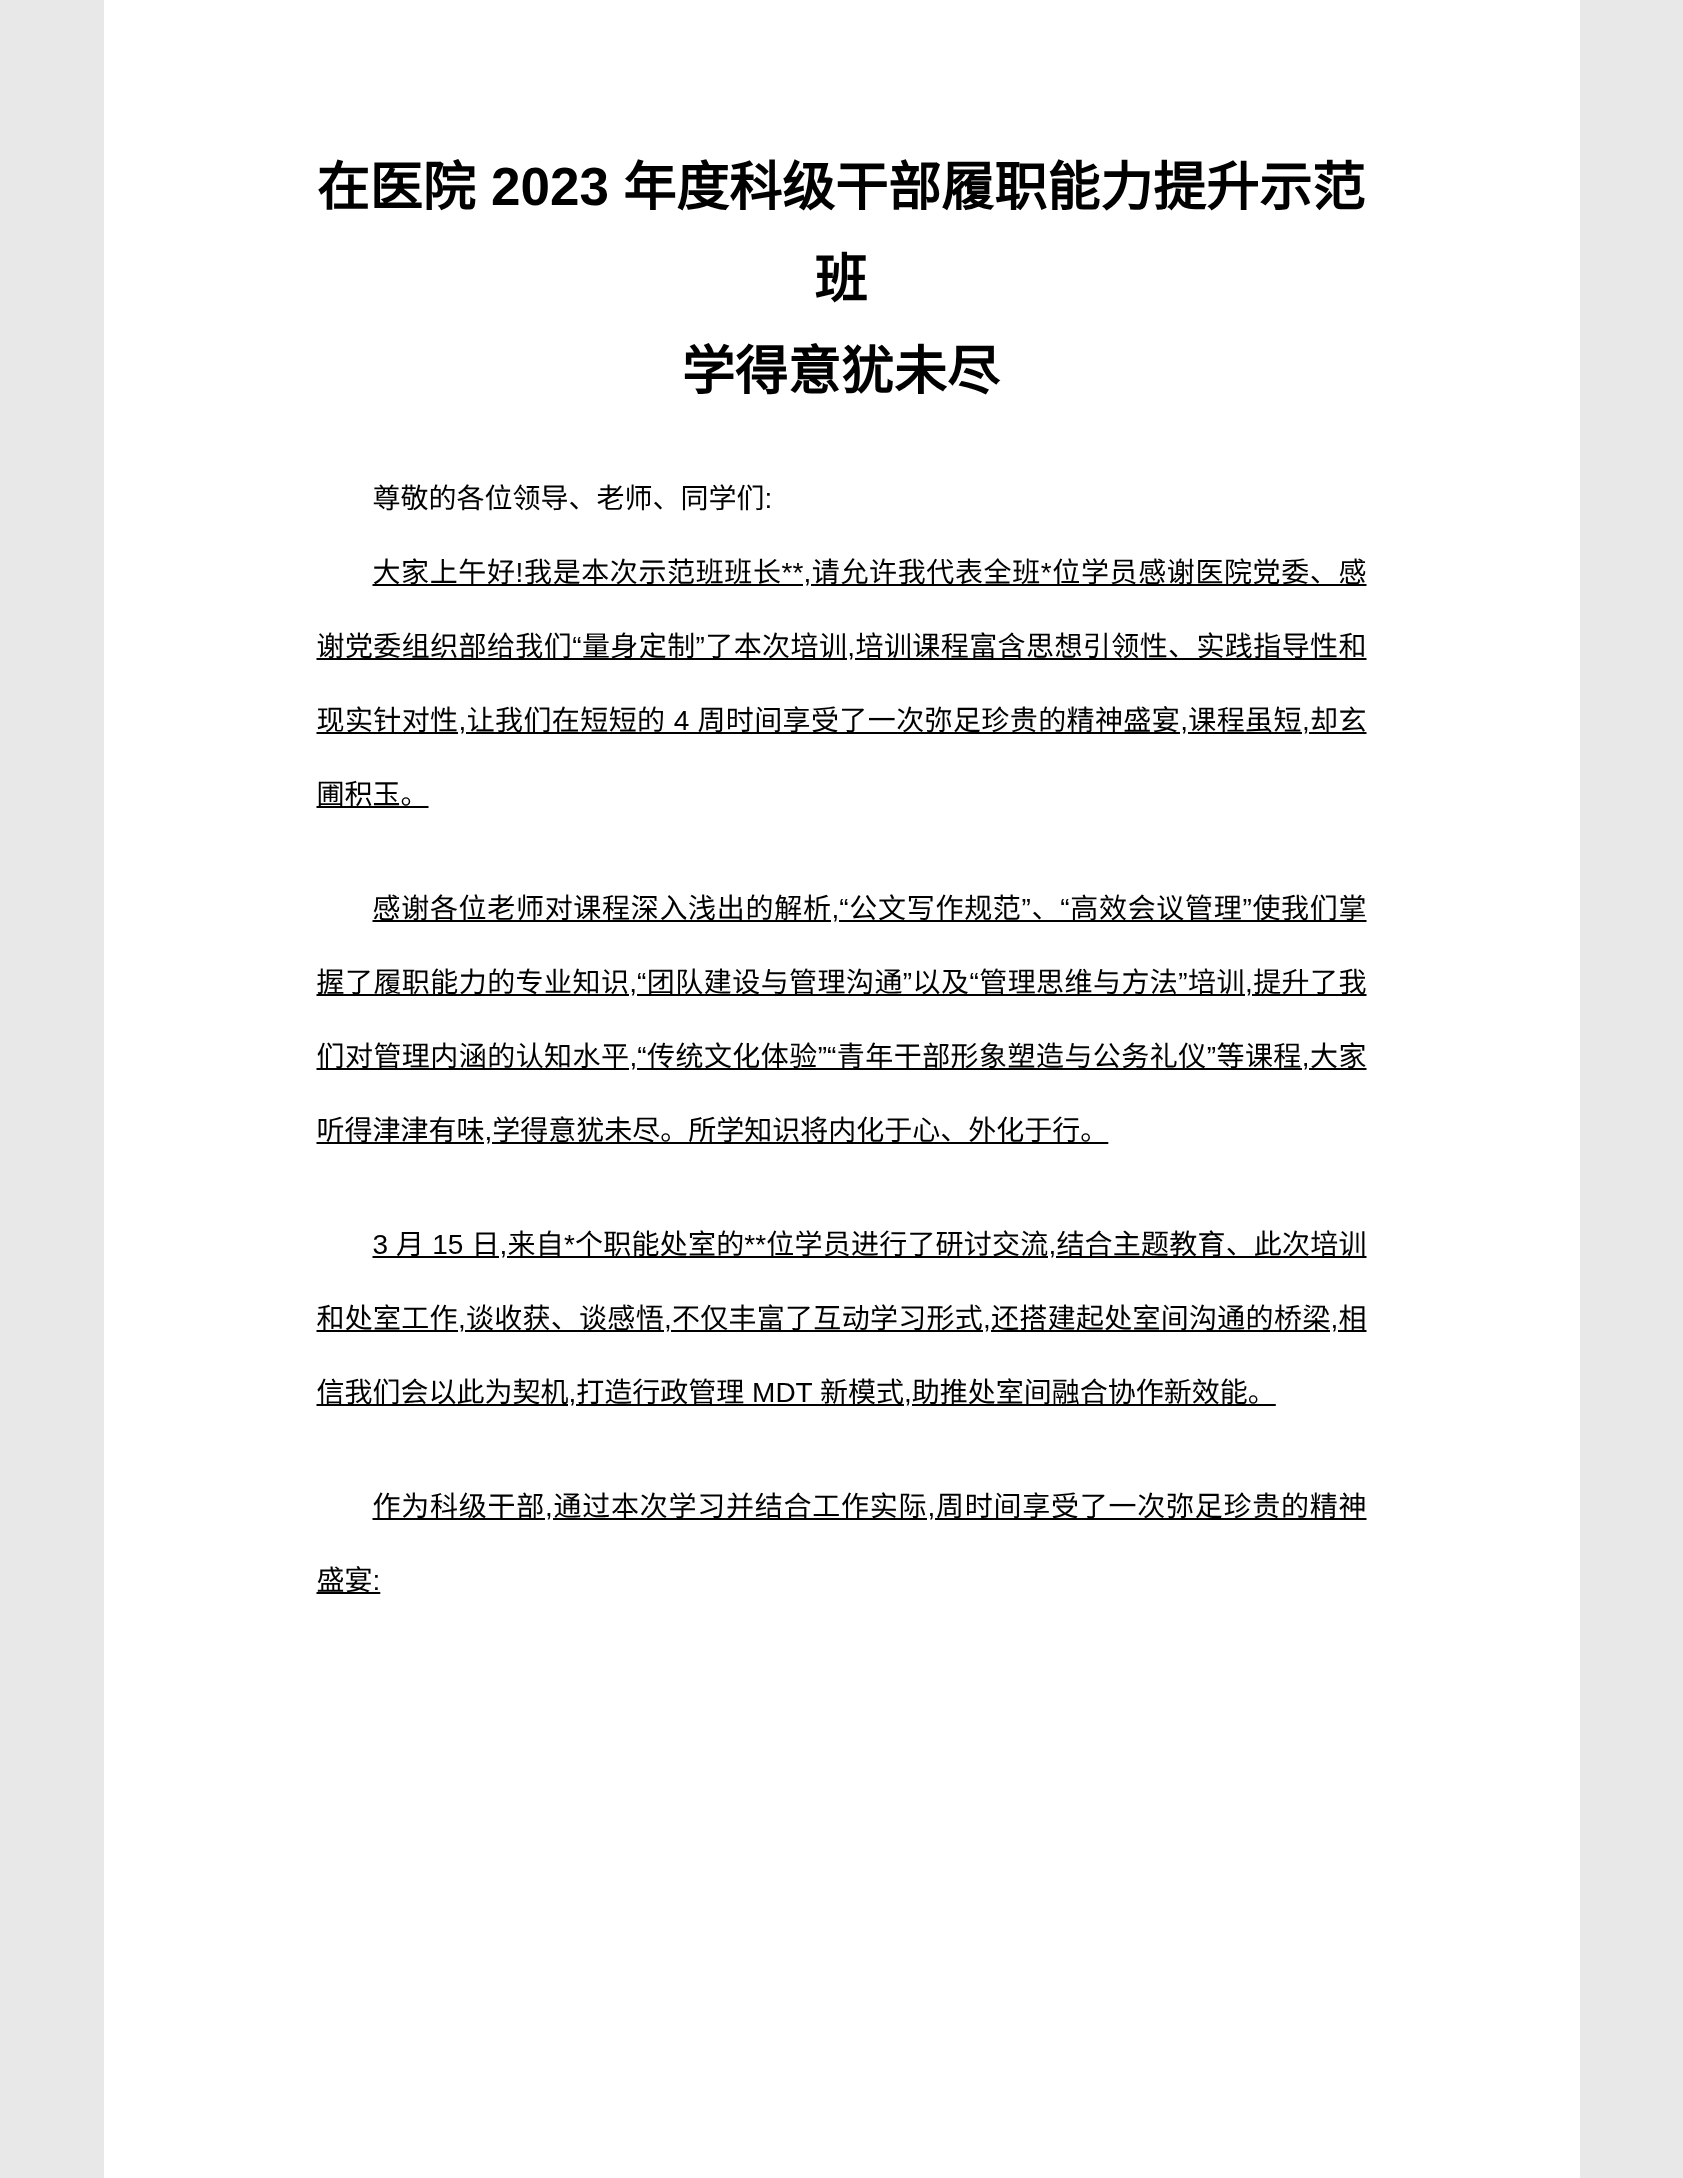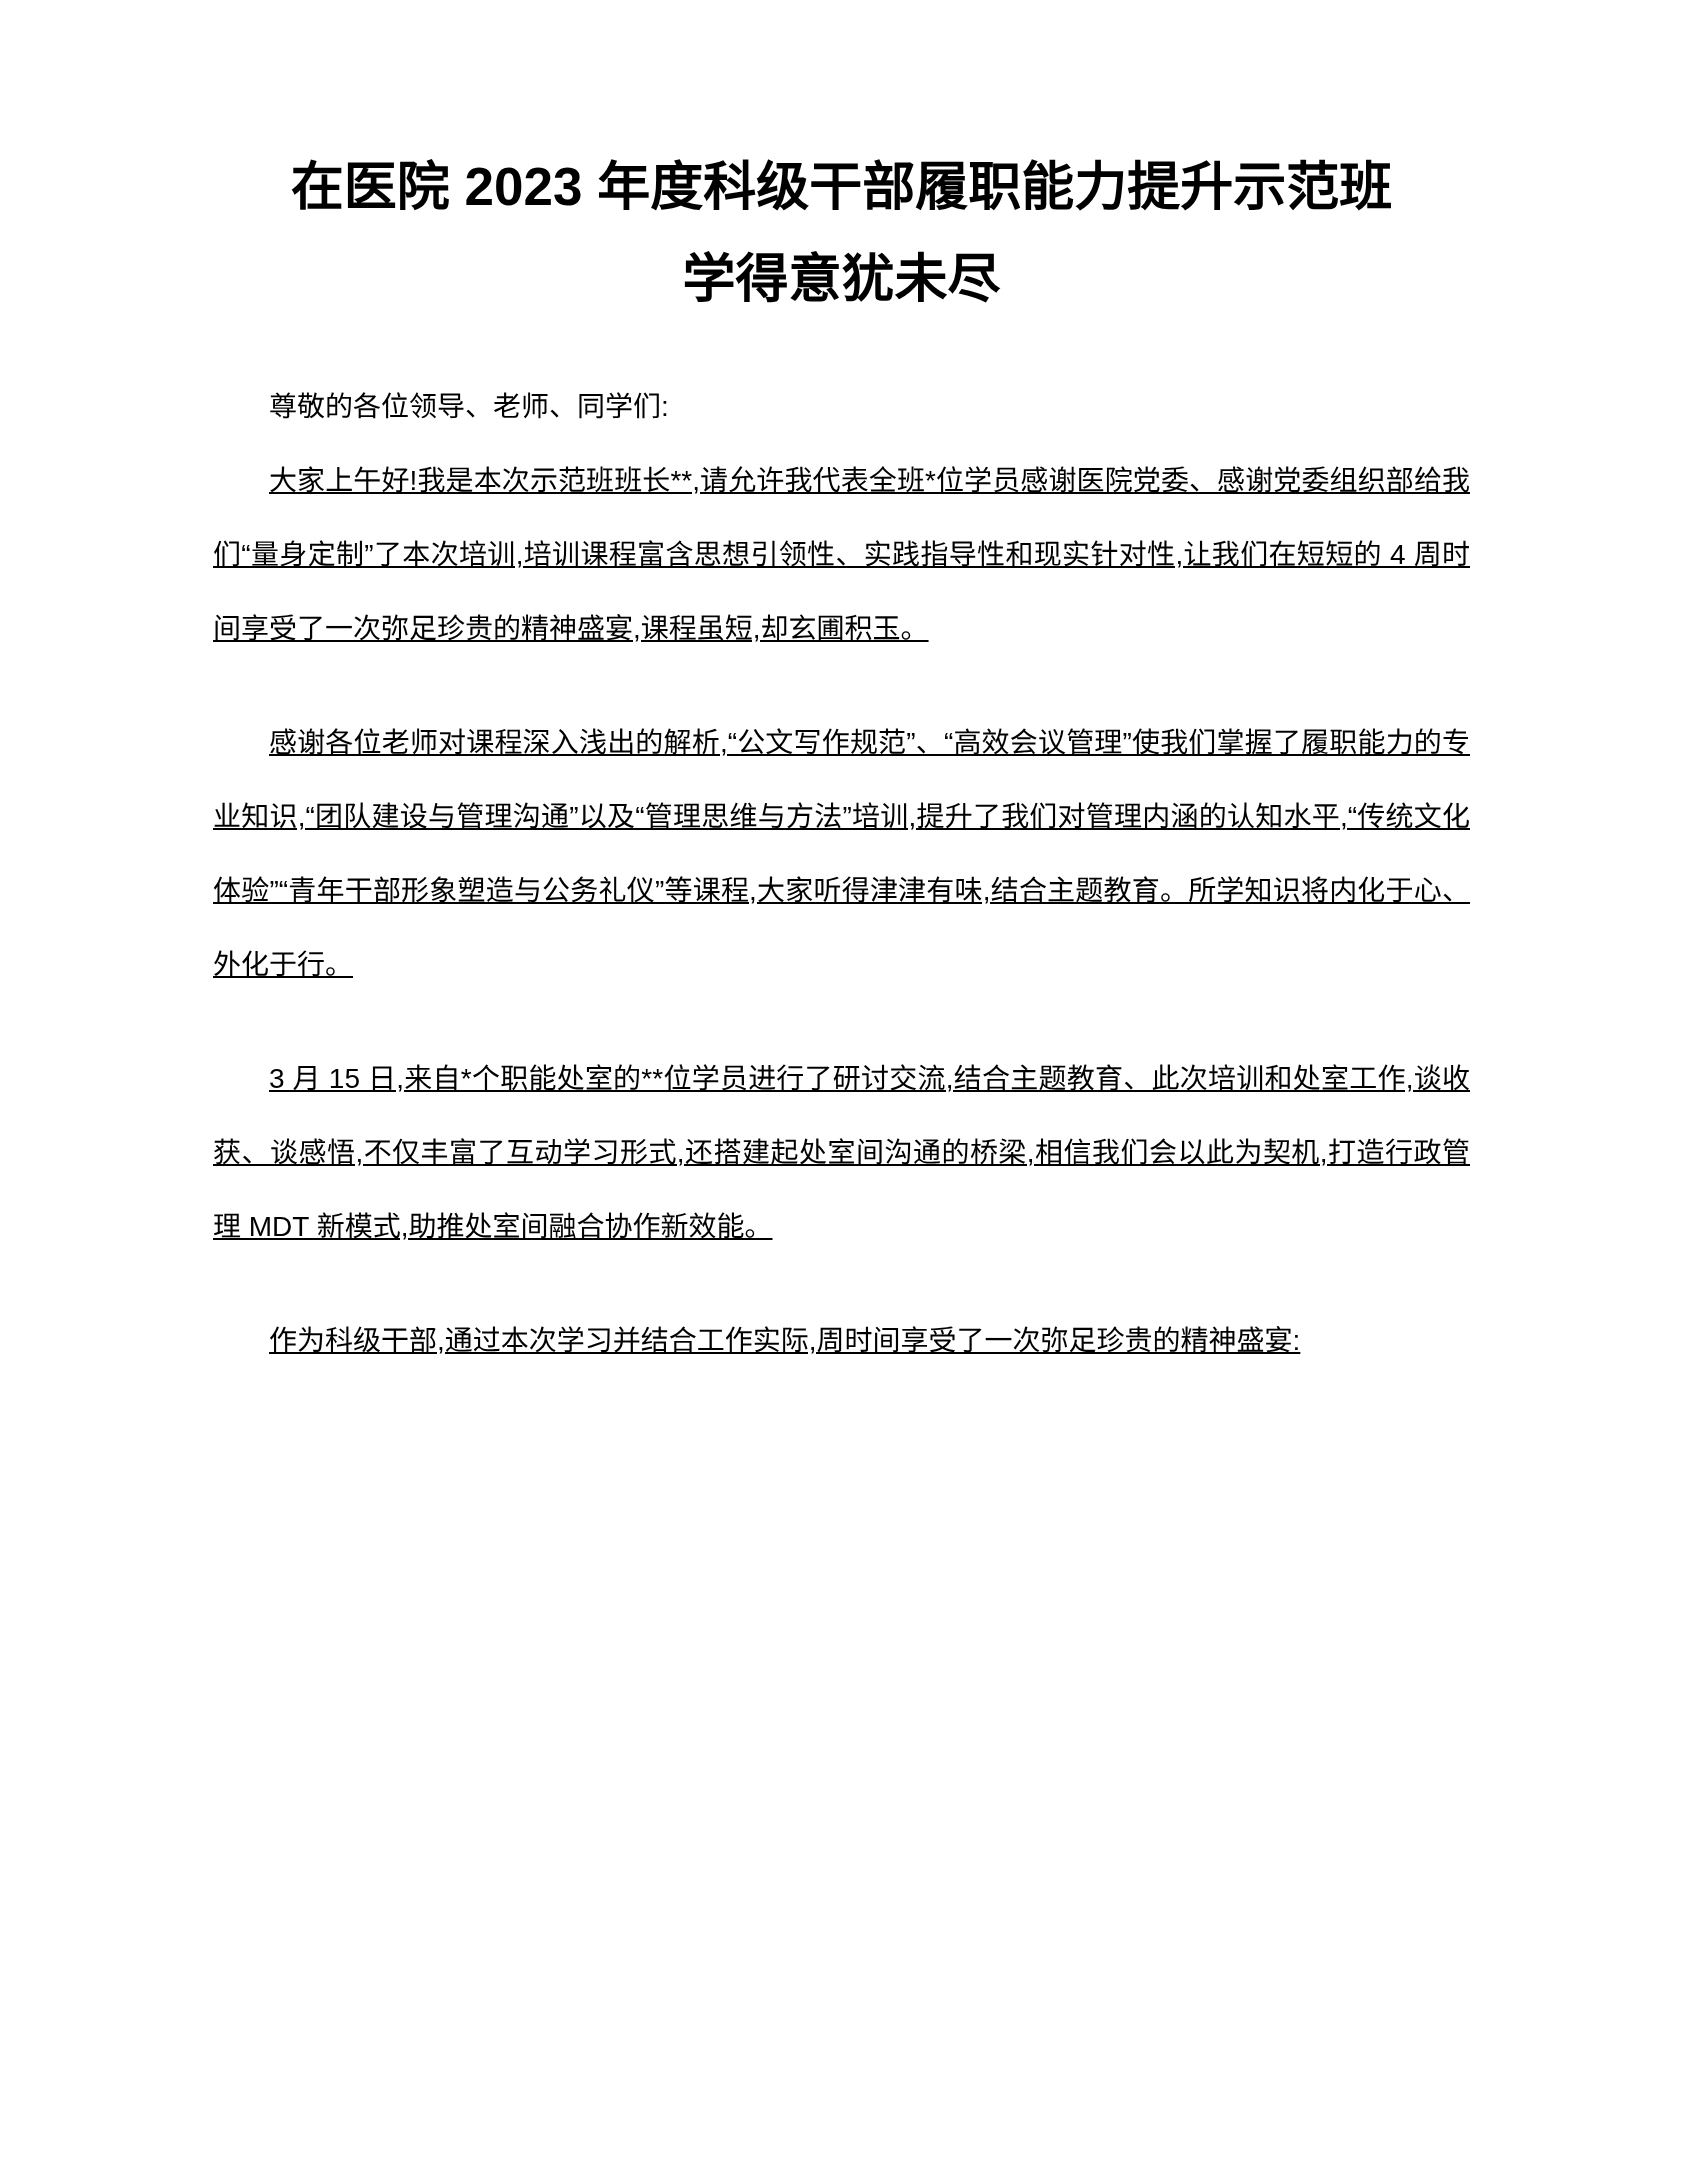--- a/index.html
+++ b/index.html
@@ -11,7 +11,7 @@
 
   .page {
     position: relative;
-    width: 1683px;
+    width: 1476px;
     height: 2178px;
     margin: 0 auto;
     background: #ffffff;

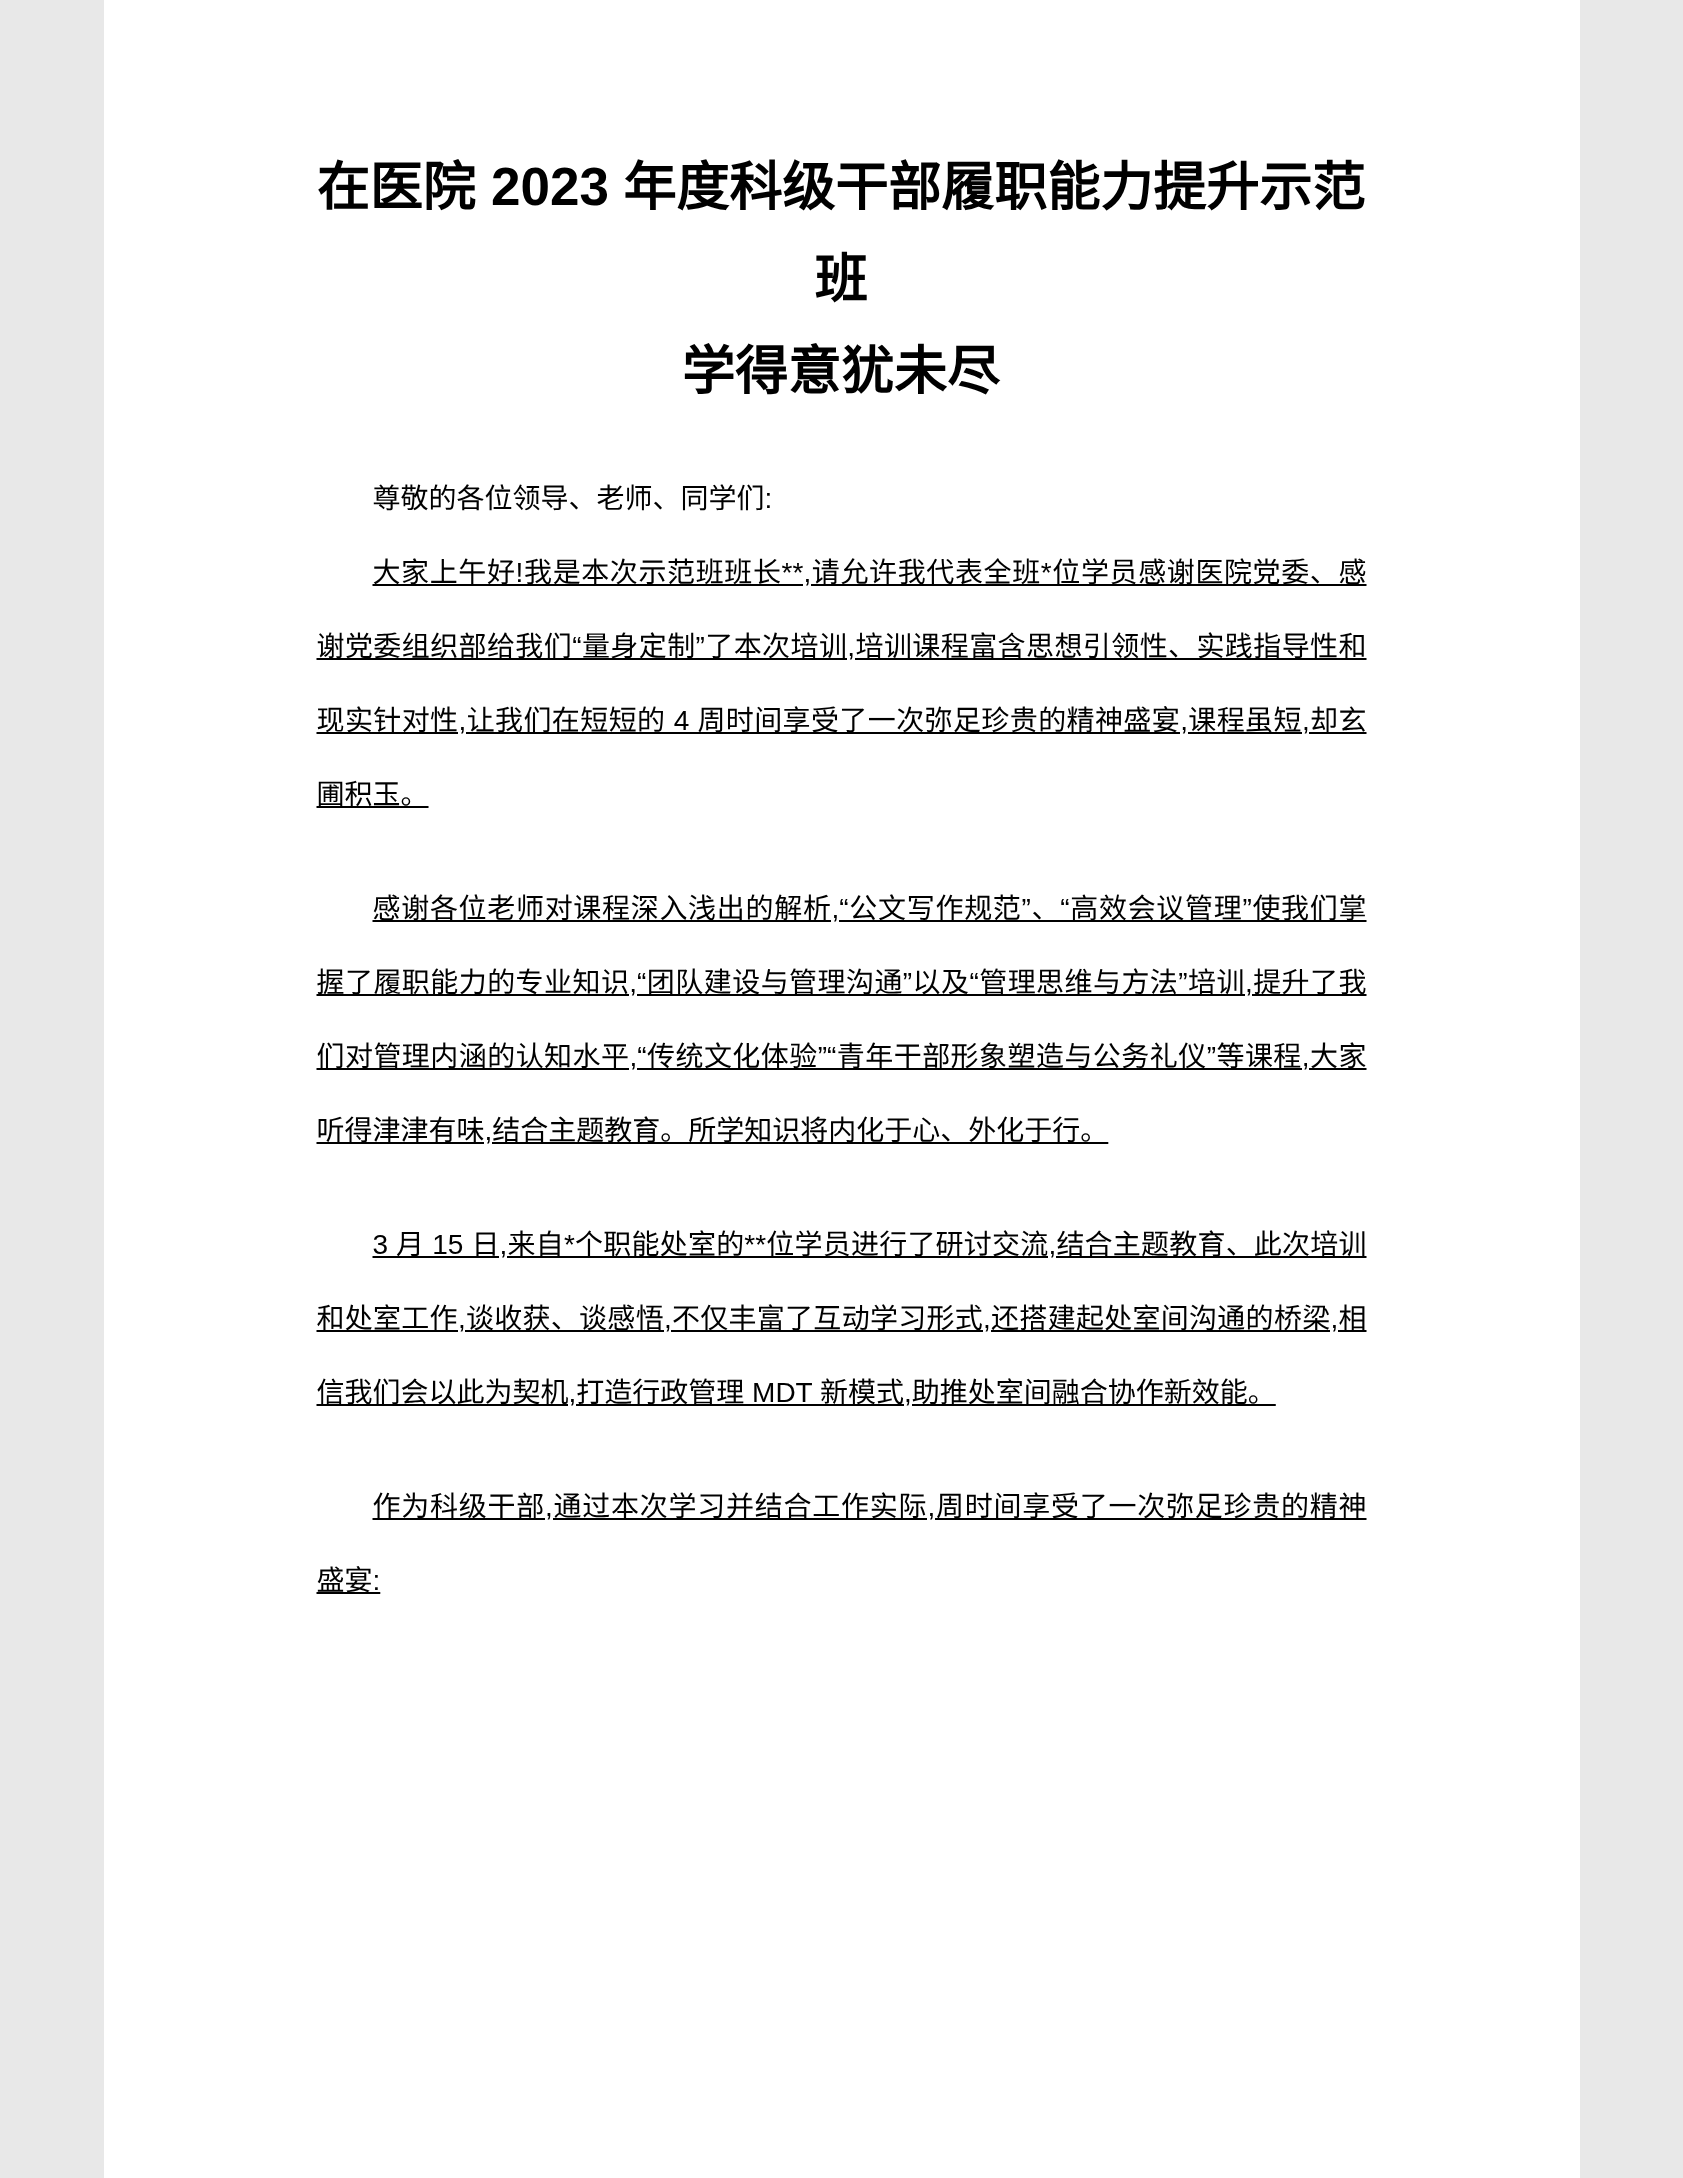--- a/index.html
+++ b/index.html
@@ -72,7 +72,7 @@
 
       <p class="para">大家上午好!我是本次示范班班长**,请允许我代表全班*位学员感谢医院党委、感谢党委组织部给我们“量身定制”了本次培训,培训课程富含思想引领性、实践指导性和现实针对性,让我们在短短的 4 周时间享受了一次弥足珍贵的精神盛宴,课程虽短,却玄圃积玉。</p>
 
-      <p class="para">感谢各位老师对课程深入浅出的解析,“公文写作规范”、“高效会议管理”使我们掌握了履职能力的专业知识,“团队建设与管理沟通”以及“管理思维与方法”培训,提升了我们对管理内涵的认知水平,“传统文化体验”“青年干部形象塑造与公务礼仪”等课程,大家听得津津有味,结合主题教育。所学知识将内化于心、外化于行。</p>
+      <p class="para">感谢各位老师对课程深入浅出的解析,“公文写作规范”、“高效会议管理”使我们掌握了履职能力的专业知识,“团队建设与管理沟通”以及“管理思维与方法”培训,提升了我们对管理内涵的认知水平,“传统文化体验”“青年干部形象塑造与公务礼仪”等课程,大家听得津津有味,学得意犹未尽。所学知识将内化于心、外化于行。</p>
 
       <p class="para">3 月 15 日,来自*个职能处室的**位学员进行了研讨交流,结合主题教育、此次培训和处室工作,谈收获、谈感悟,不仅丰富了互动学习形式,还搭建起处室间沟通的桥梁,相信我们会以此为契机,打造行政管理 MDT 新模式,助推处室间融合协作新效能。</p>
 

